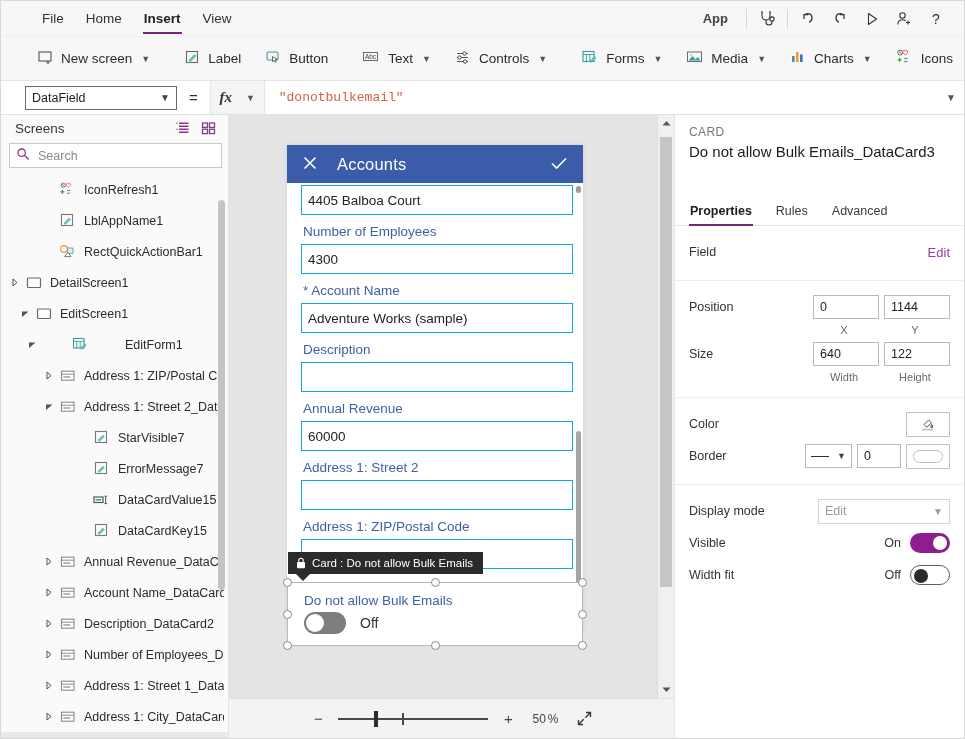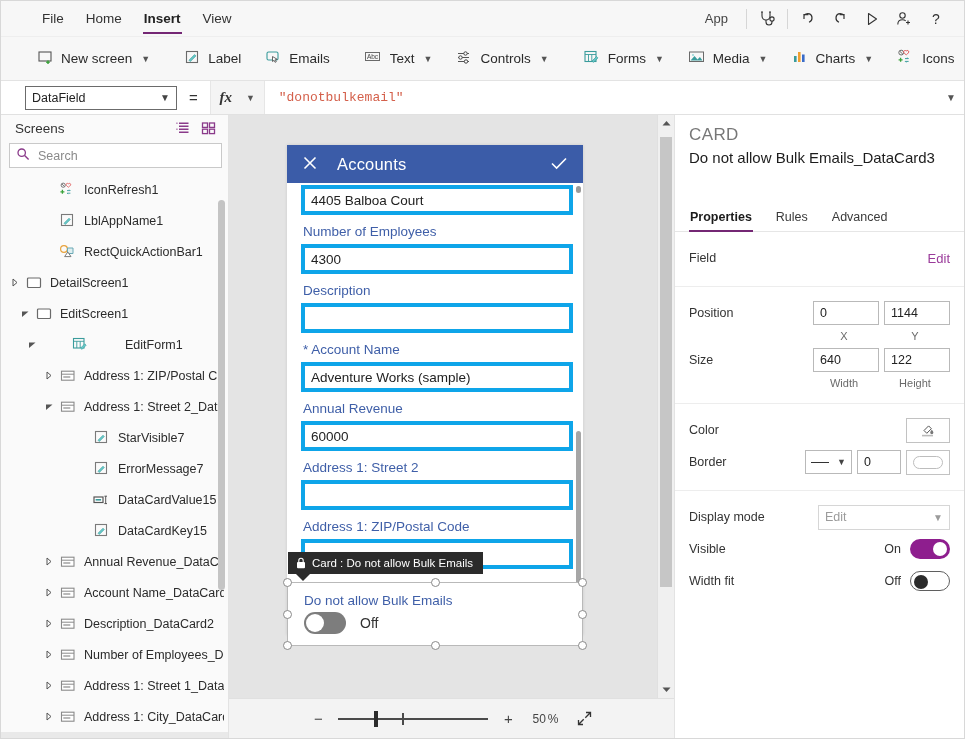--- a/index.html
+++ b/index.html
@@ -61,6 +61,7 @@
     font-size: 13px;
     color: #444;
     padding: 0 14px;
+    font-weight: bold;
   }
   .vsep {
     width: 1px; height: 20px;

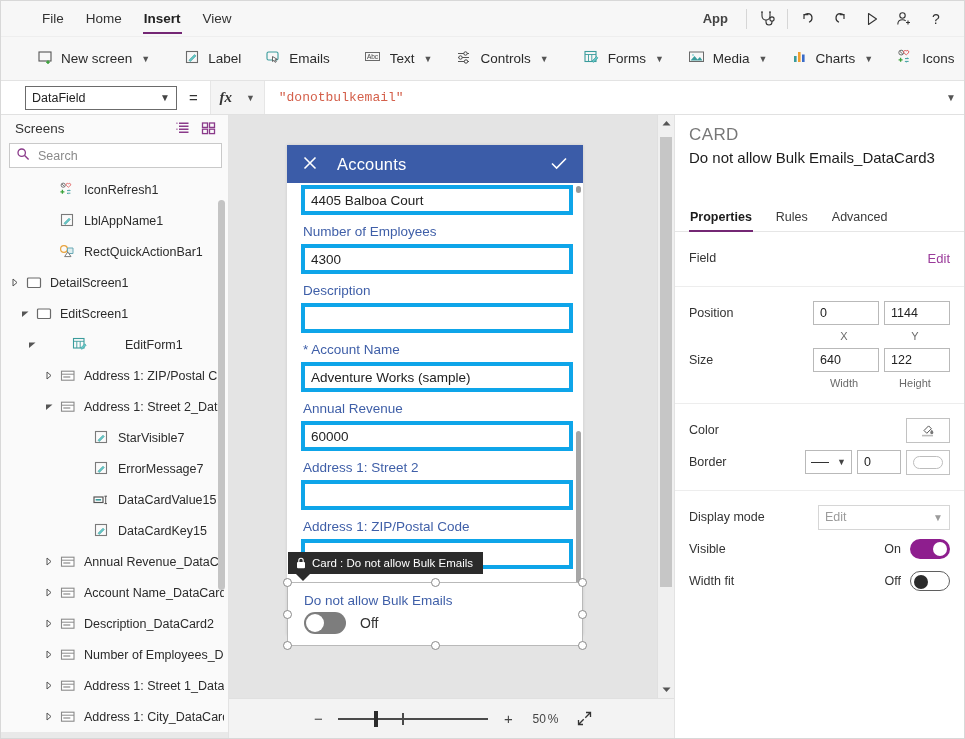--- a/index.html
+++ b/index.html
@@ -700,7 +700,7 @@
             <path d="M7.5 7.5v5l1.6-1.2 1 2 1.2-.6-1-2 1.9-.4z" fill="#fff" stroke="#555" stroke-width=".9" stroke-linejoin="round"></path>
           </svg>
       </span>
-      <span>Emails</span>
+      <span>Button</span>
     </div>
     <div class="rb-sep"></div>
 

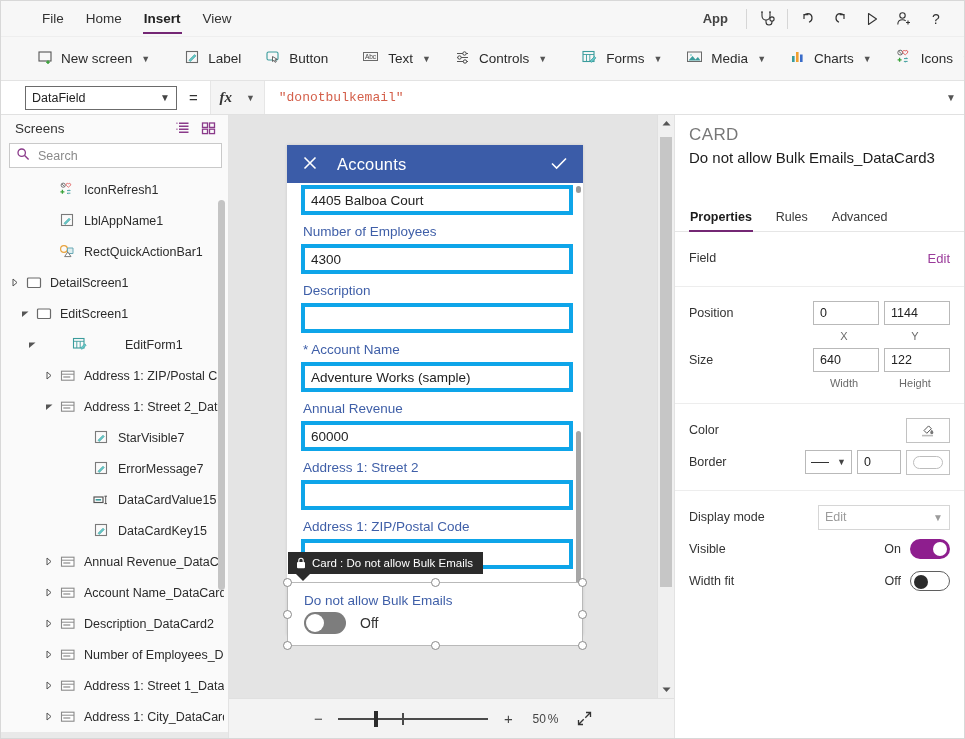--- a/index.html
+++ b/index.html
@@ -479,7 +479,7 @@
     flex-direction: column;
   }
   .pr-kicker {
-    font-size: 17px;
+    font-size: 12px;
     color: #777;
     padding: 10px 0 2px 14px;
     letter-spacing: .4px;

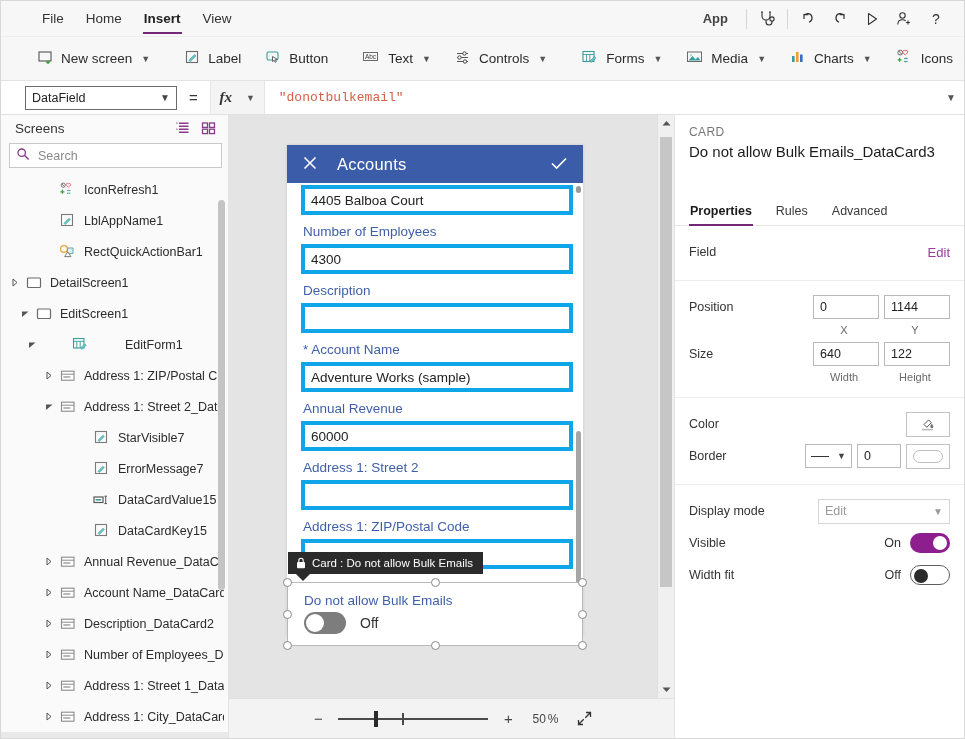--- a/index.html
+++ b/index.html
@@ -307,7 +307,7 @@
   .fld-label .req { color: #3f5fa8; margin-right: 3px; }
   .fld-input {
     height: 30px;
-    border: 4px solid #0ea5e9;
+    border: 1px solid #0ea5e9;
     background: #fff;
     display: flex;
     align-items: center;

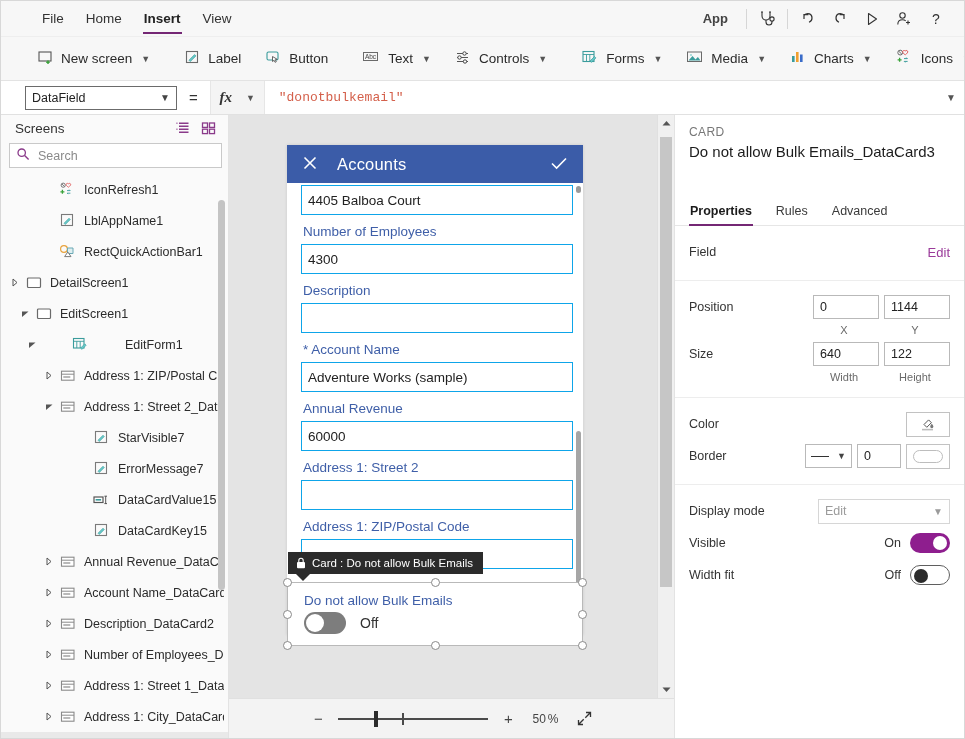--- a/index.html
+++ b/index.html
@@ -1103,15 +1103,15 @@
                 </div>
               </div>
               <div class="fld">
+                <div class="fld-label"><span class="req">*</span><span>Account Name</span></div>
+                <div class="fld-input">
+                  <span>Adventure Works (sample)</span>
+                </div>
+              </div>
+              <div class="fld">
                 <div class="fld-label"><span>Description</span></div>
                 <div class="fld-input">
                   <span></span>
-                </div>
-              </div>
-              <div class="fld">
-                <div class="fld-label"><span class="req">*</span><span>Account Name</span></div>
-                <div class="fld-input">
-                  <span>Adventure Works (sample)</span>
                 </div>
               </div>
               <div class="fld">

